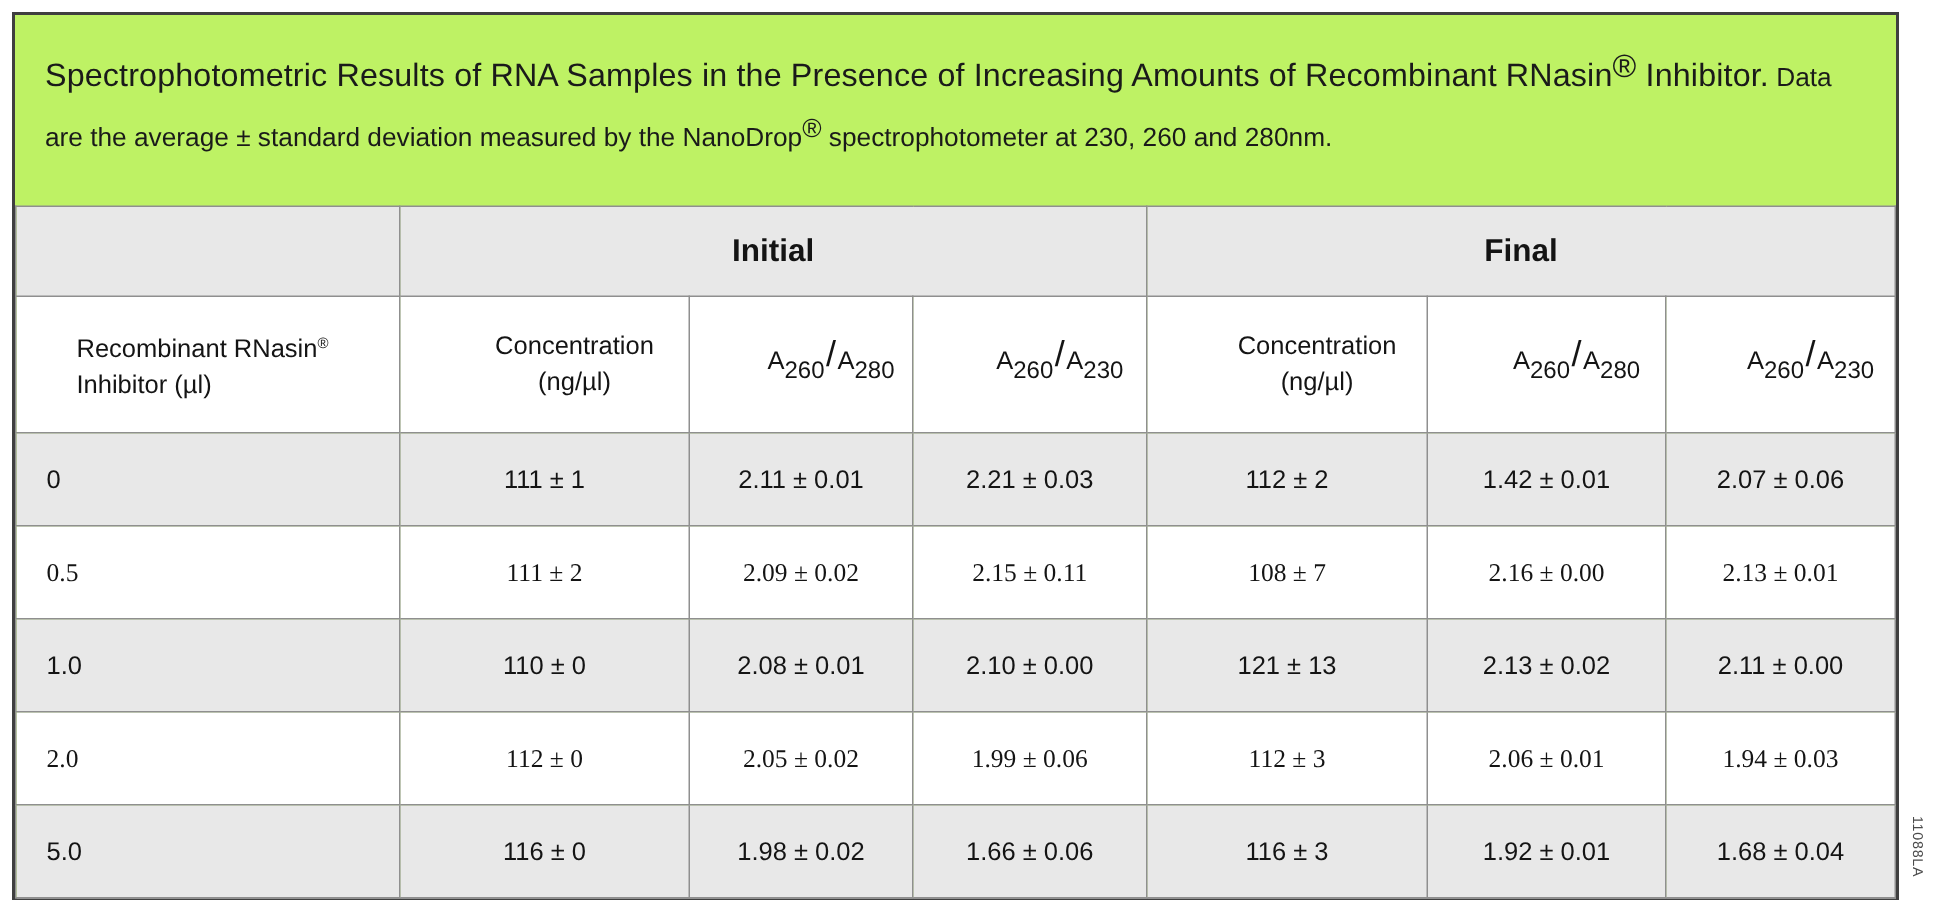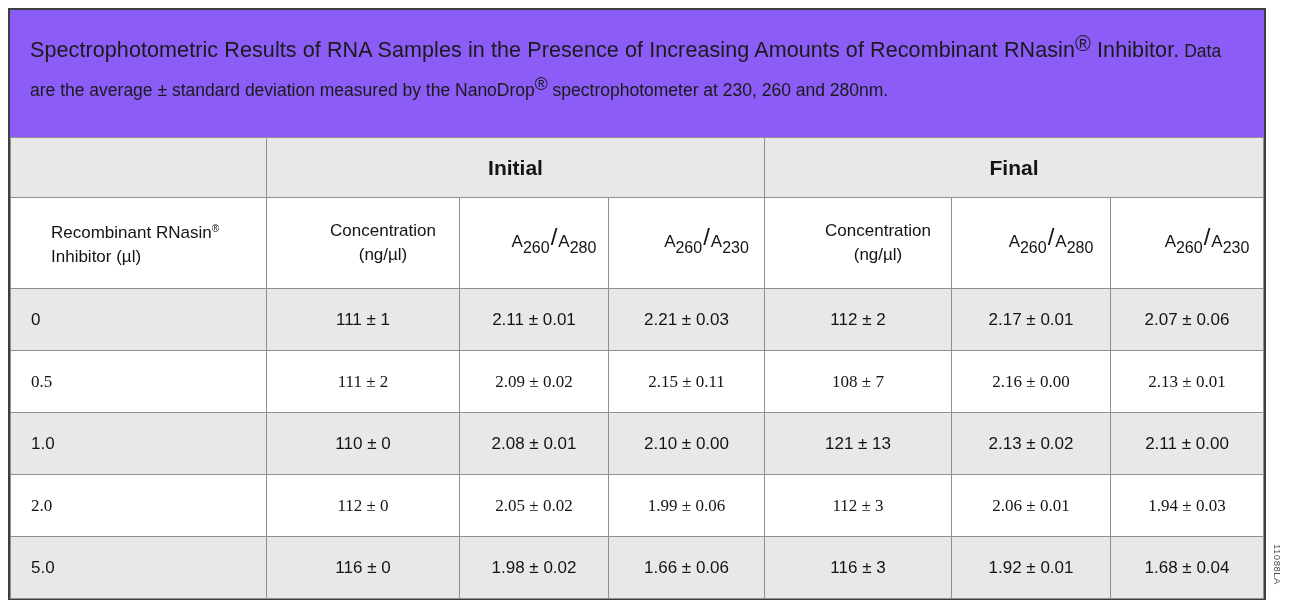--- a/index.html
+++ b/index.html
@@ -20,7 +20,7 @@
     width: 1254px;
     height: 588px;
     border: 2px solid #3f3f3f;
-    background: #8b5cf6;
+    background: #bef264;
     box-sizing: content-box;
   }
   

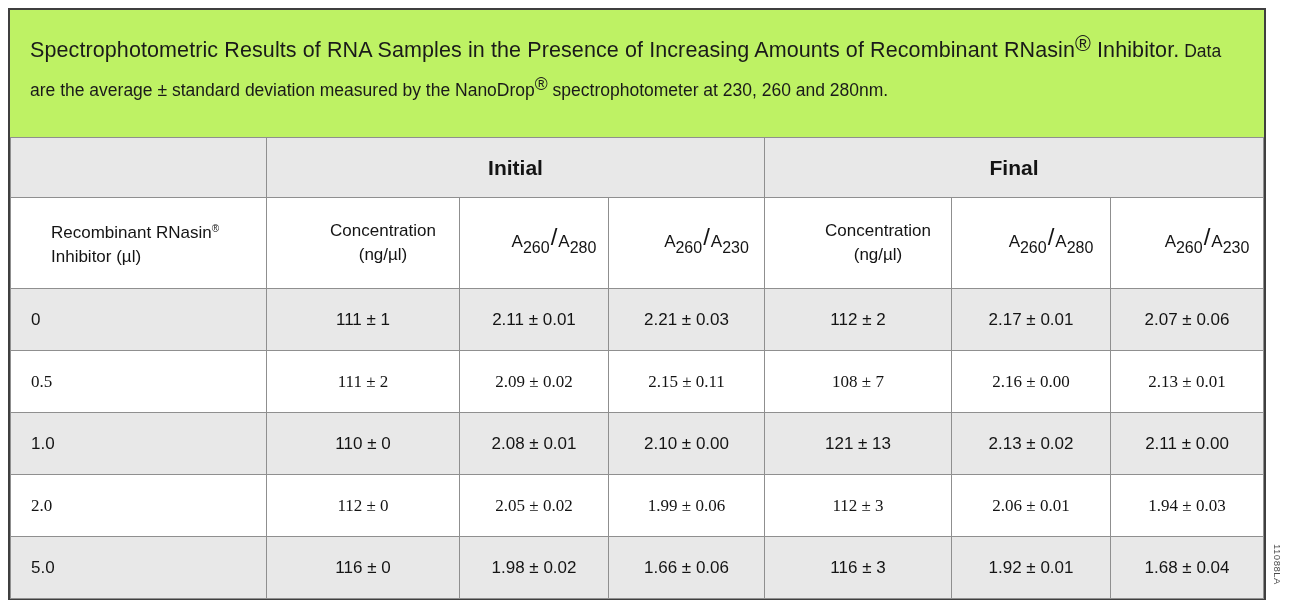--- a/index.html
+++ b/index.html
@@ -138,7 +138,7 @@
       <td>2.11 ± 0.01</td>
       <td>2.21 ± 0.03</td>
       <td>112 ± 2</td>
-      <td>2.17 ± 0.01</td>
+      <td>1.42 ± 0.01</td>
       <td>2.07 ± 0.06</td>
     </tr>
     <tr class="data-row plain">

